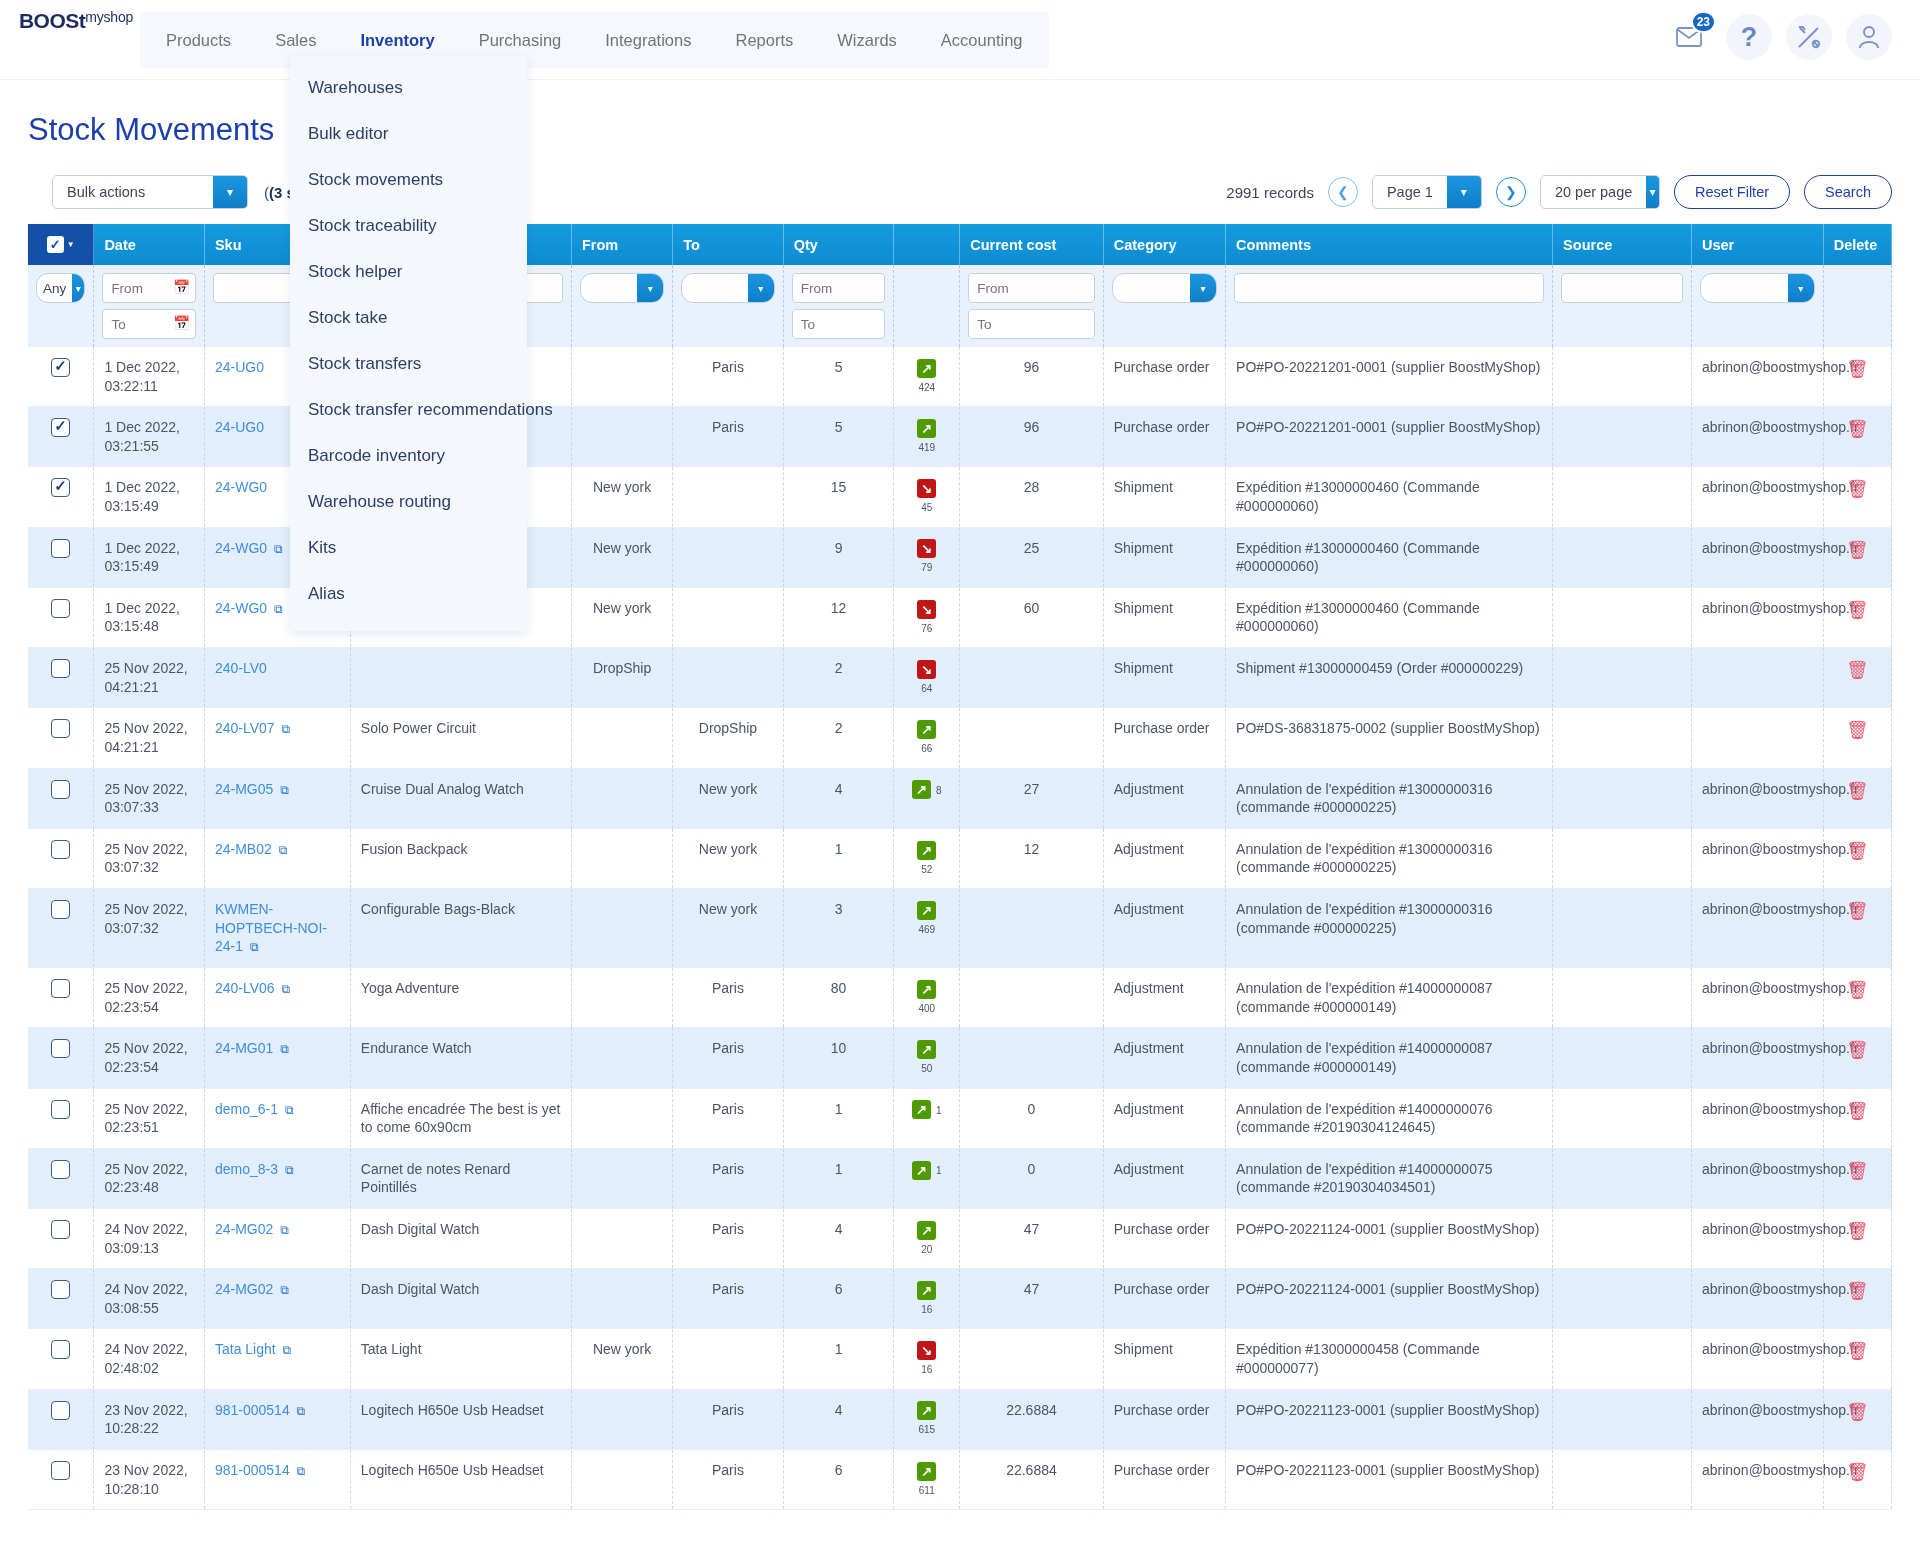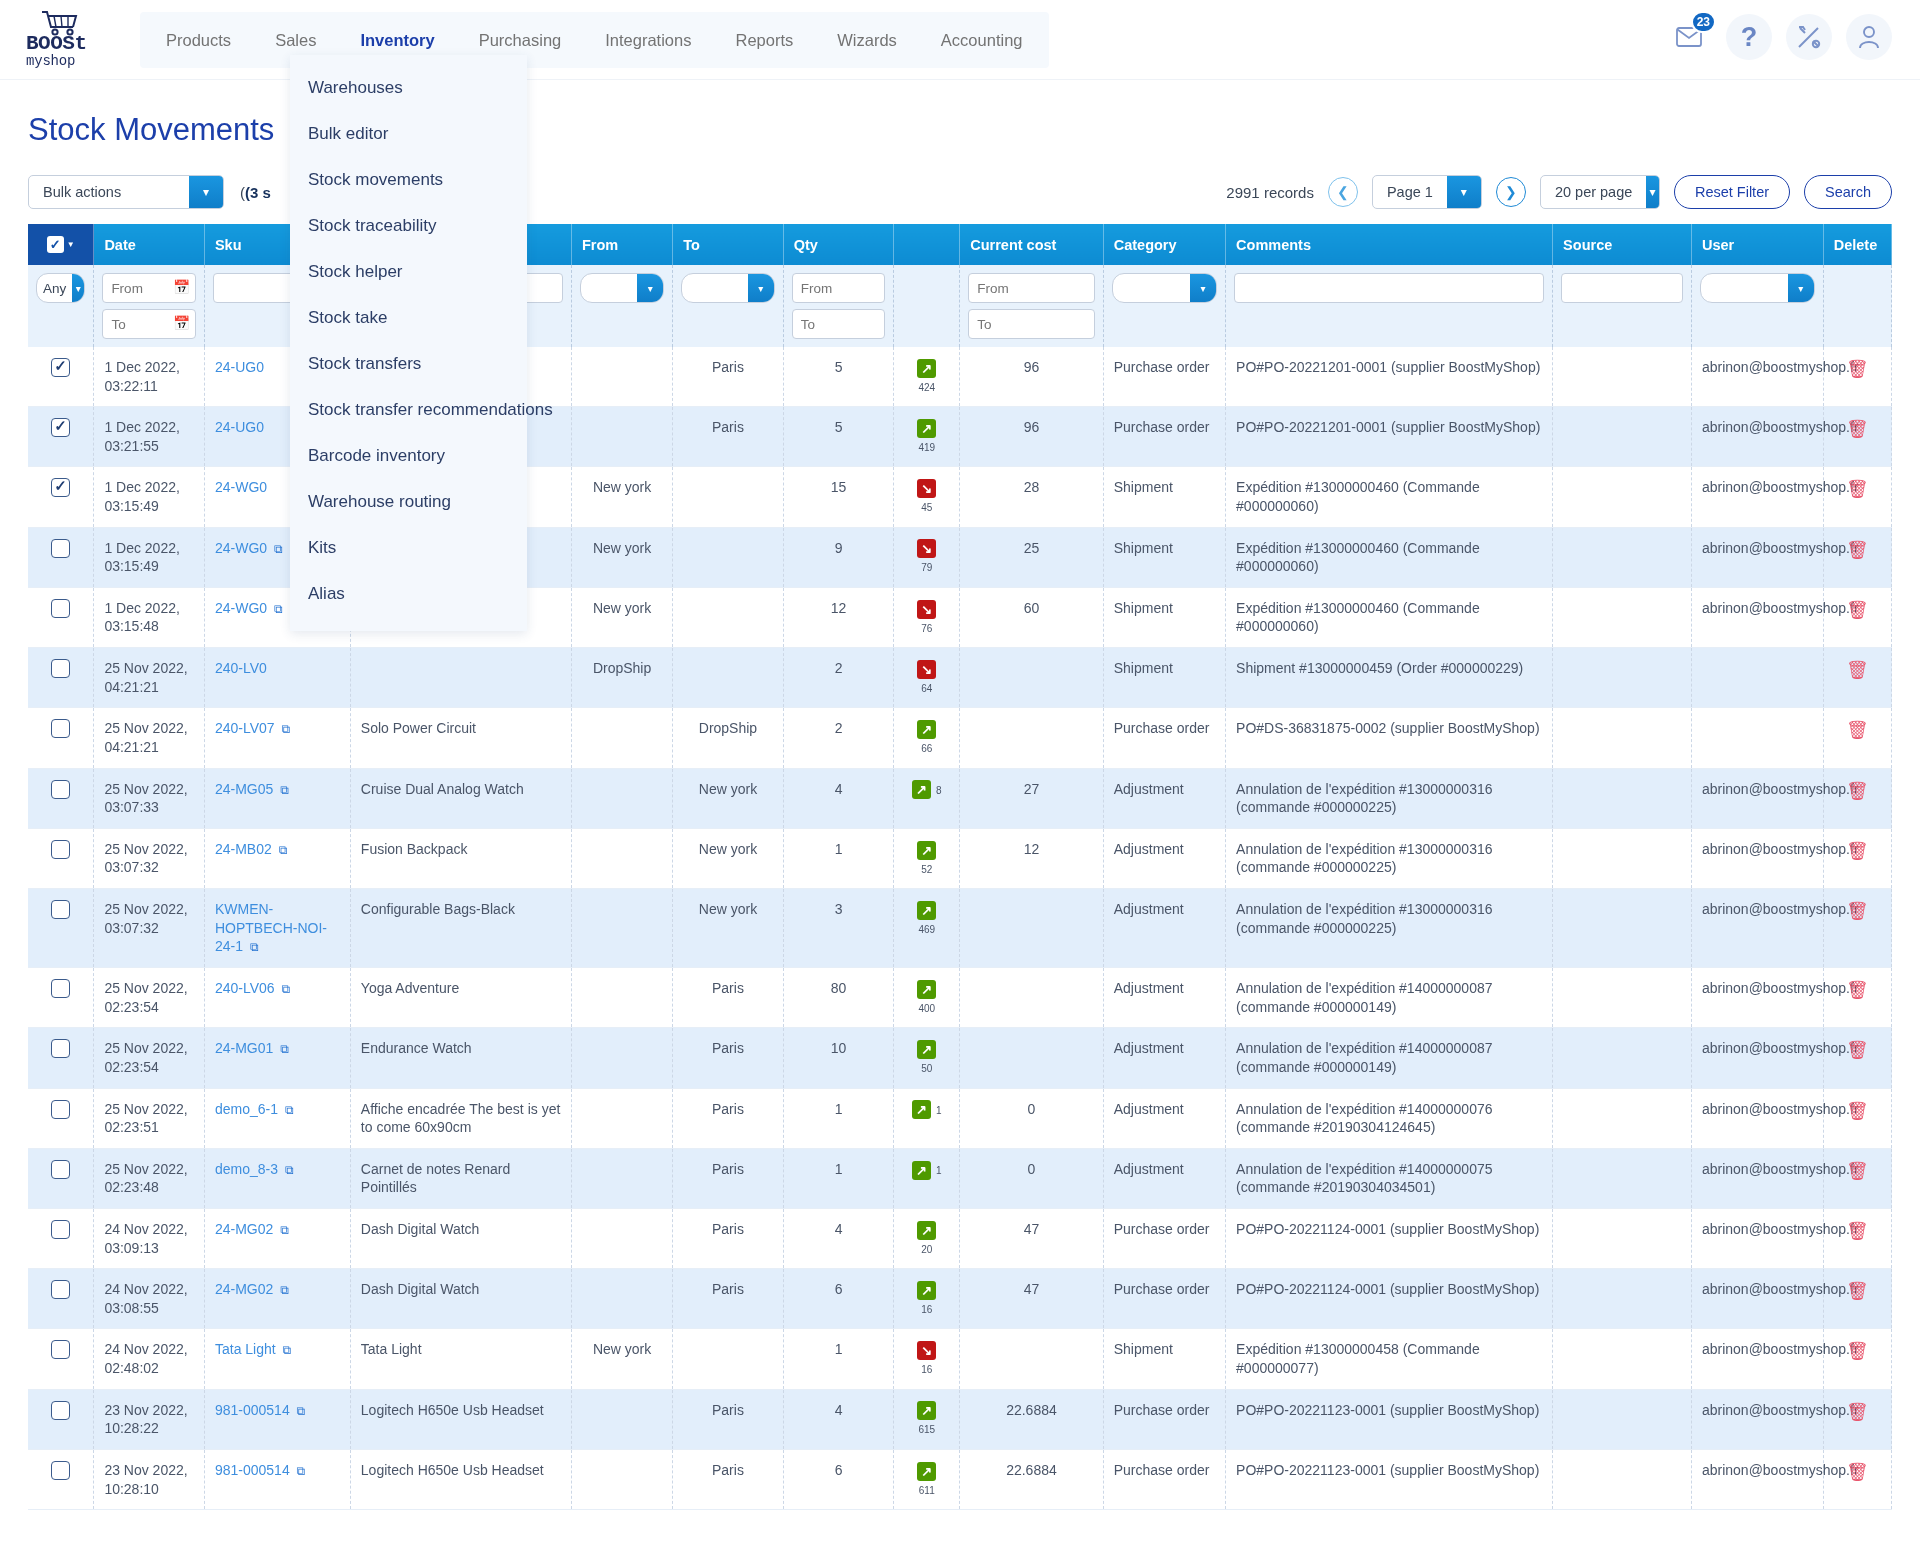--- a/index.html
+++ b/index.html
@@ -27,7 +27,7 @@
     position: relative;
     flex: 0 0 auto;
     margin-right: 28px;
-    display: flex; flex-direction: column; justify-content: center; font-family: Liberation Mono, monospace;
+    display: flex; justify-content: center;
   }
   .logo-cart { width: 40px; height: 26px; margin-left: 14px; margin-bottom: -3px; }
   .logo-boost {

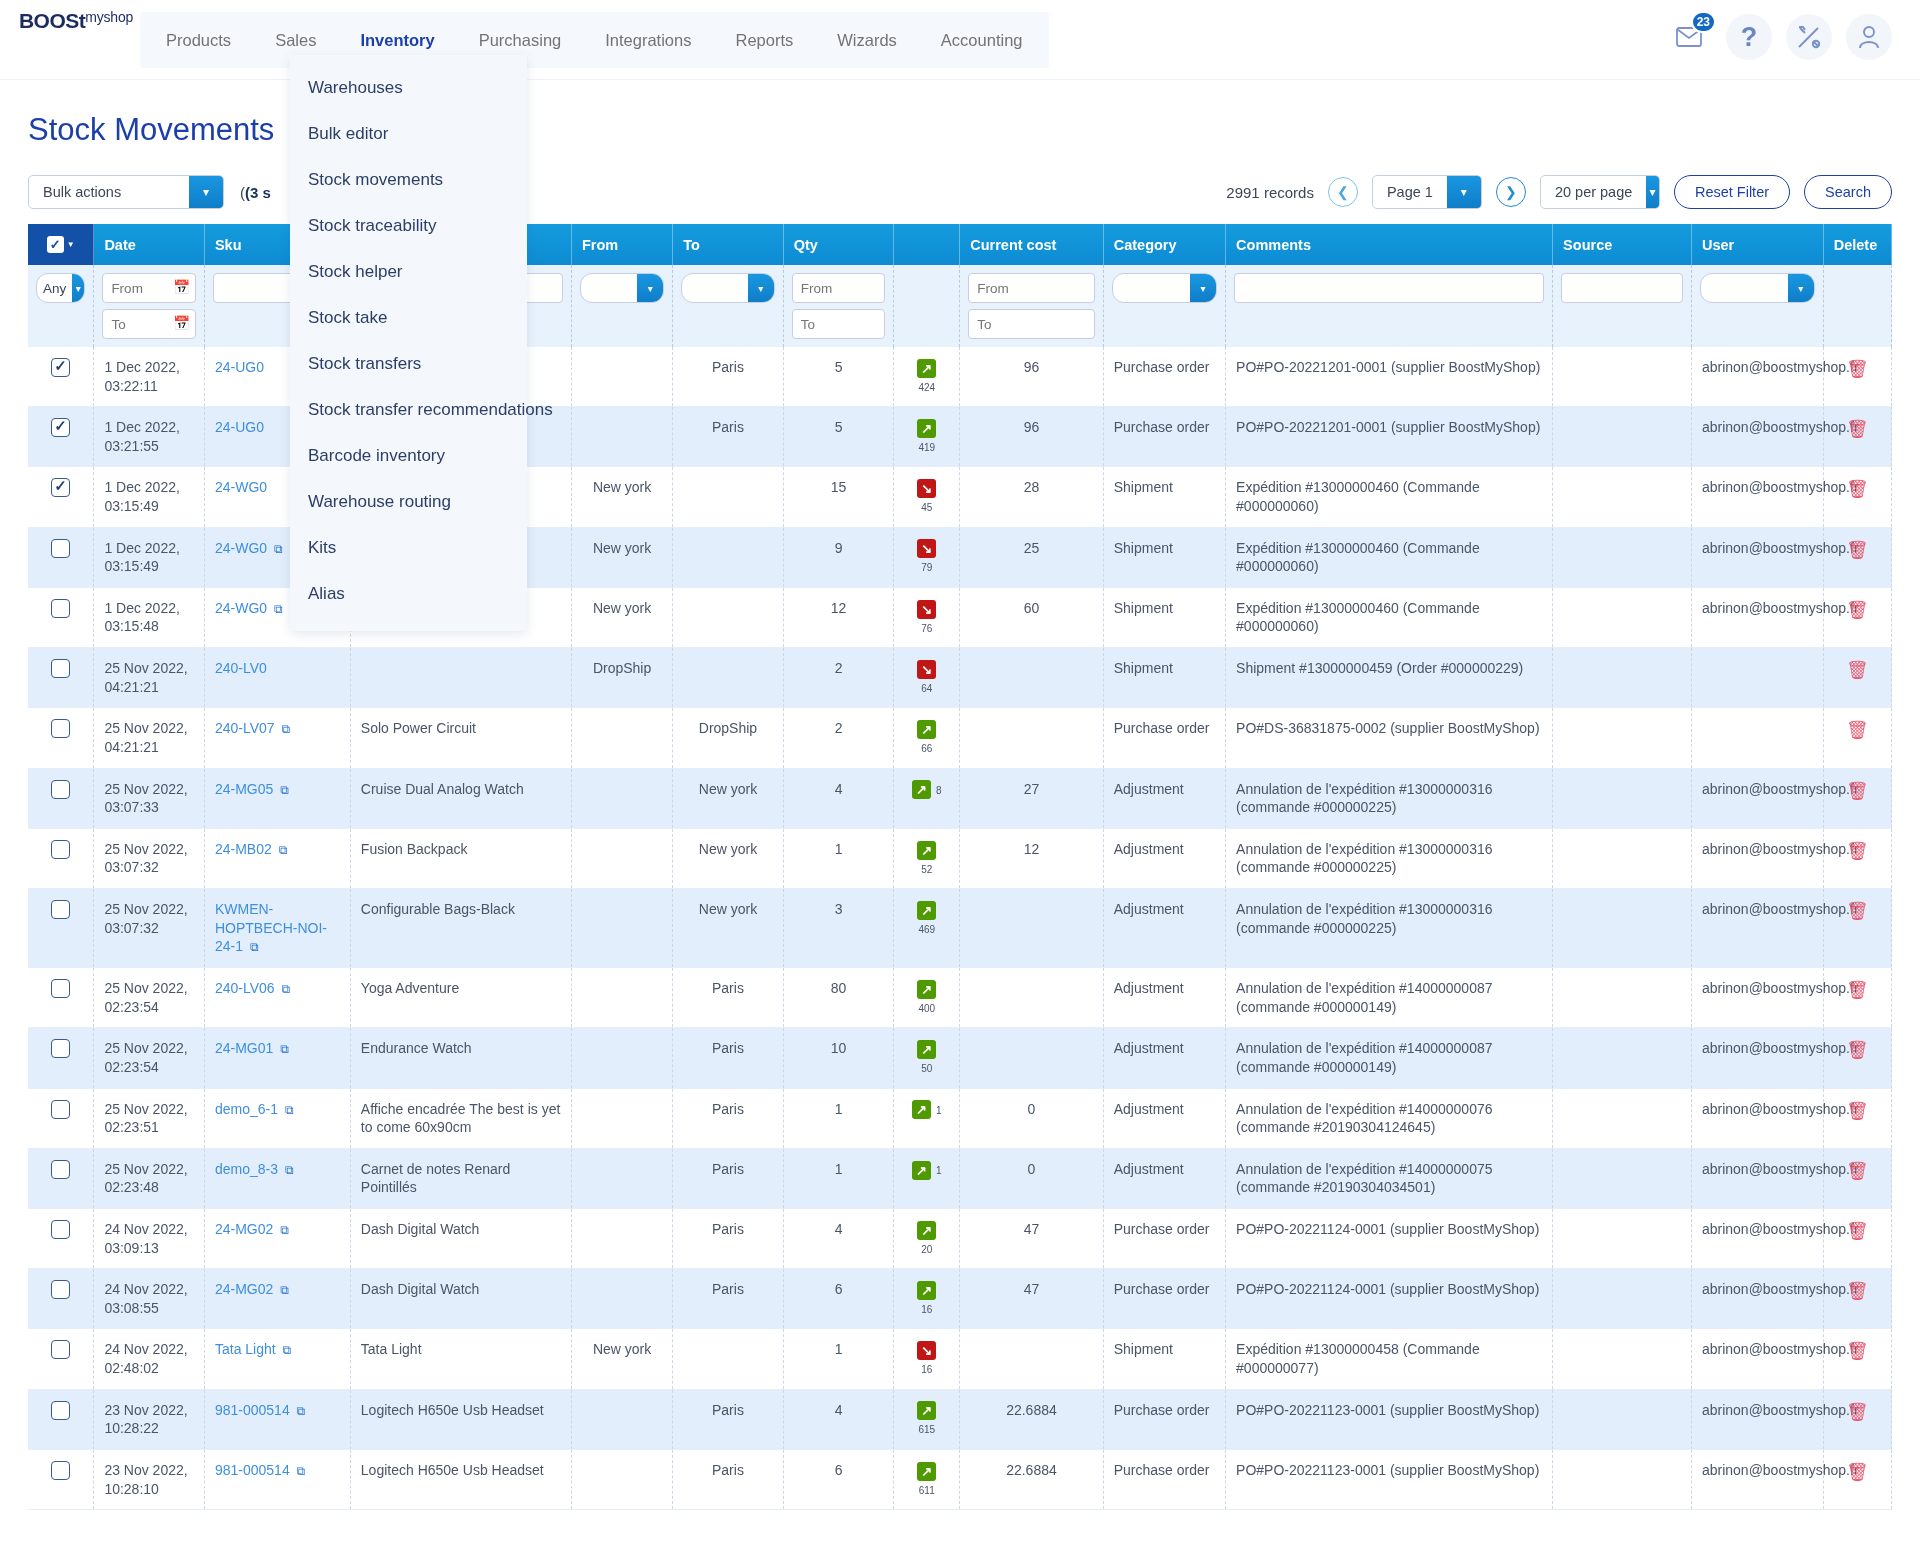--- a/index.html
+++ b/index.html
@@ -107,7 +107,7 @@
     display: flex; align-items: center; justify-content: center;
     color: #fff; font-size: 12px;
   }
-  .bulk { width: 196px; }
+  .bulk { width: 196px; margin-left: 24px; }
   .bulk .txt { flex: 1; }
   .selcount { margin-left: 16px; font-size: 15px; color: #3b4758; }
   .selcount b { color: #17315c; }

